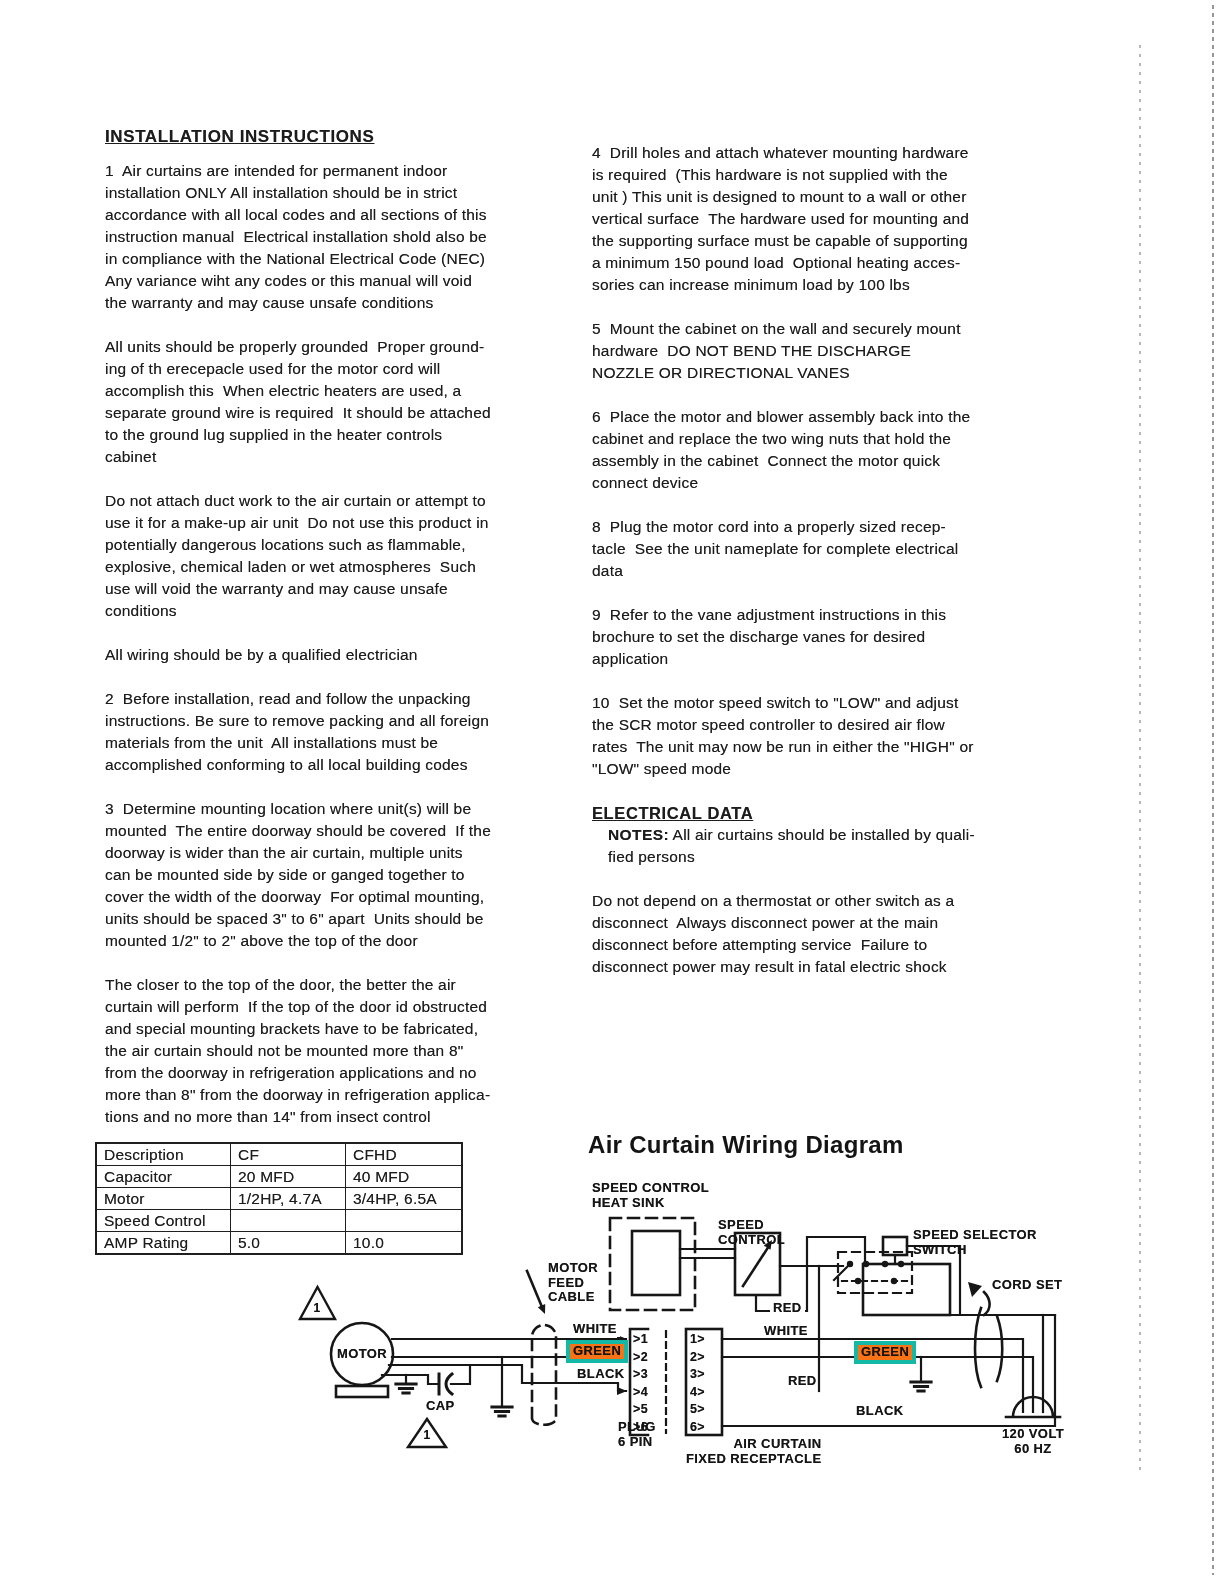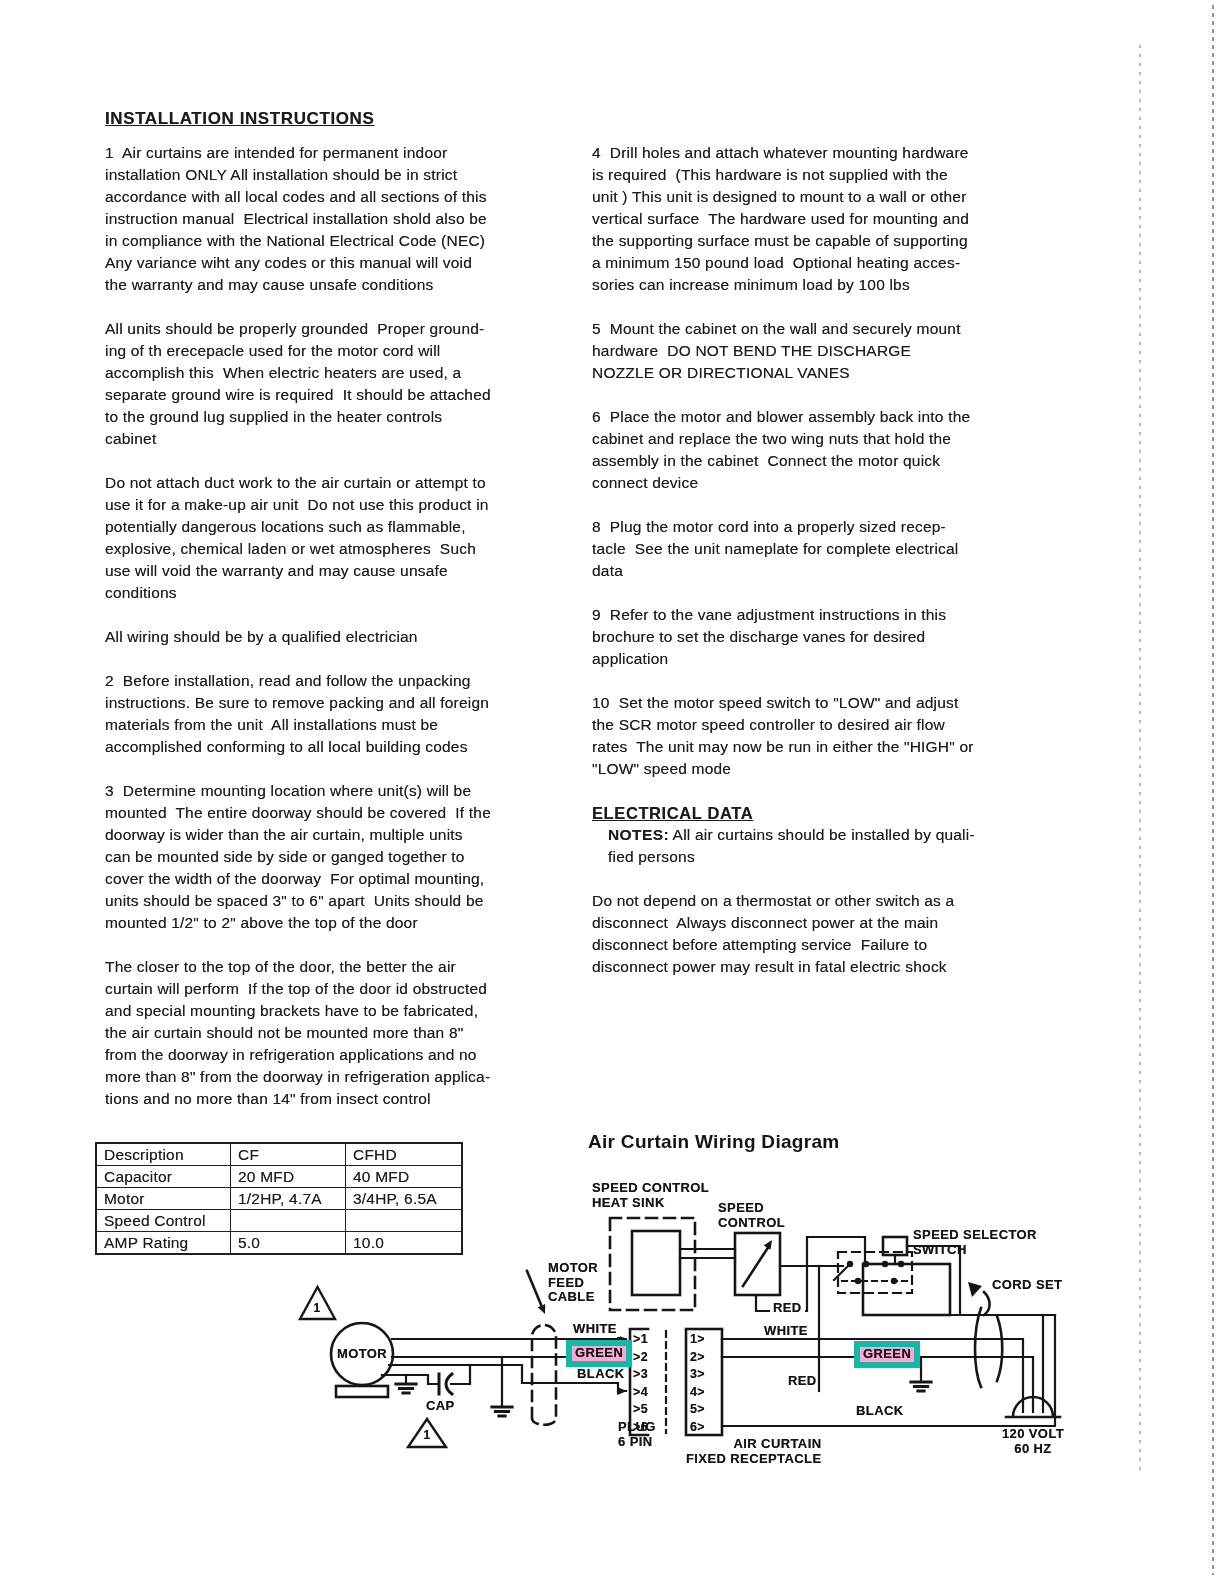--- a/index.html
+++ b/index.html
@@ -7,7 +7,7 @@
         font-family:"Liberation Sans",sans-serif;color:#1c1c1c;}
   .col{position:absolute;font-size:15.5px;line-height:22px;letter-spacing:.2px;
        text-shadow:0 0 .4px rgba(0,0,0,.55);}
-  #left-col{left:105px;top:108px;width:462px;}
+  #left-col{left:105px;top:126px;width:462px;}
   #right-col{left:592px;top:130px;width:465px;}
   .para{white-space:pre-wrap;margin:12px 0 22px 0;}
   .doc-heading{font-size:17px;font-weight:bold;letter-spacing:.6px;text-decoration:underline;

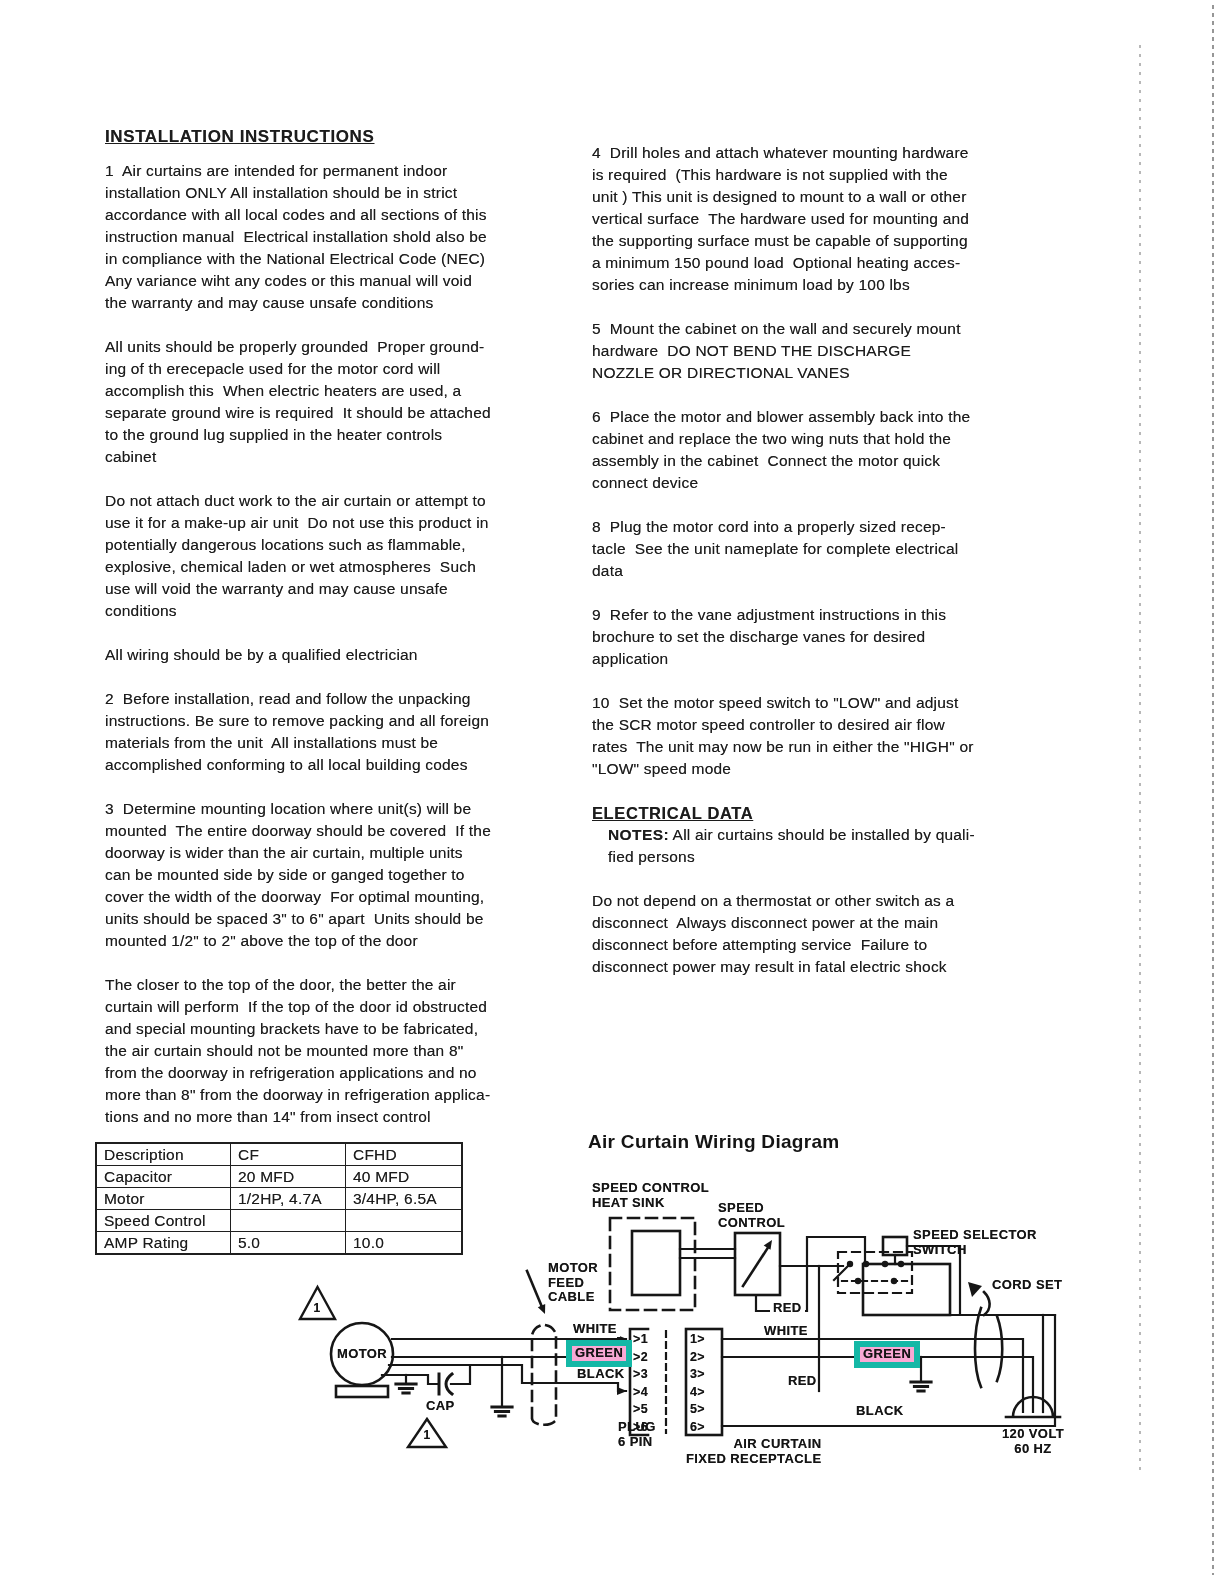--- a/index.html
+++ b/index.html
@@ -28,7 +28,7 @@
   .dlabel{position:absolute;font-weight:bold;font-size:13px;line-height:14.5px;
           white-space:pre;letter-spacing:.4px;color:#141414;
           text-shadow:0 0 .4px rgba(0,0,0,.6);}
-  .dtitle{position:absolute;left:308px;top:6px;font-size:19px;font-weight:bold;
+  .dtitle{position:absolute;left:308px;top:6px;font-size:24px;font-weight:bold;
           letter-spacing:.3px;white-space:pre;color:#141414;}
   .onwire{background:#fff;padding:0 3px;}
   .boxed{background:#f9a8d4;border:6px solid #14b8a6;padding:0 3px;}

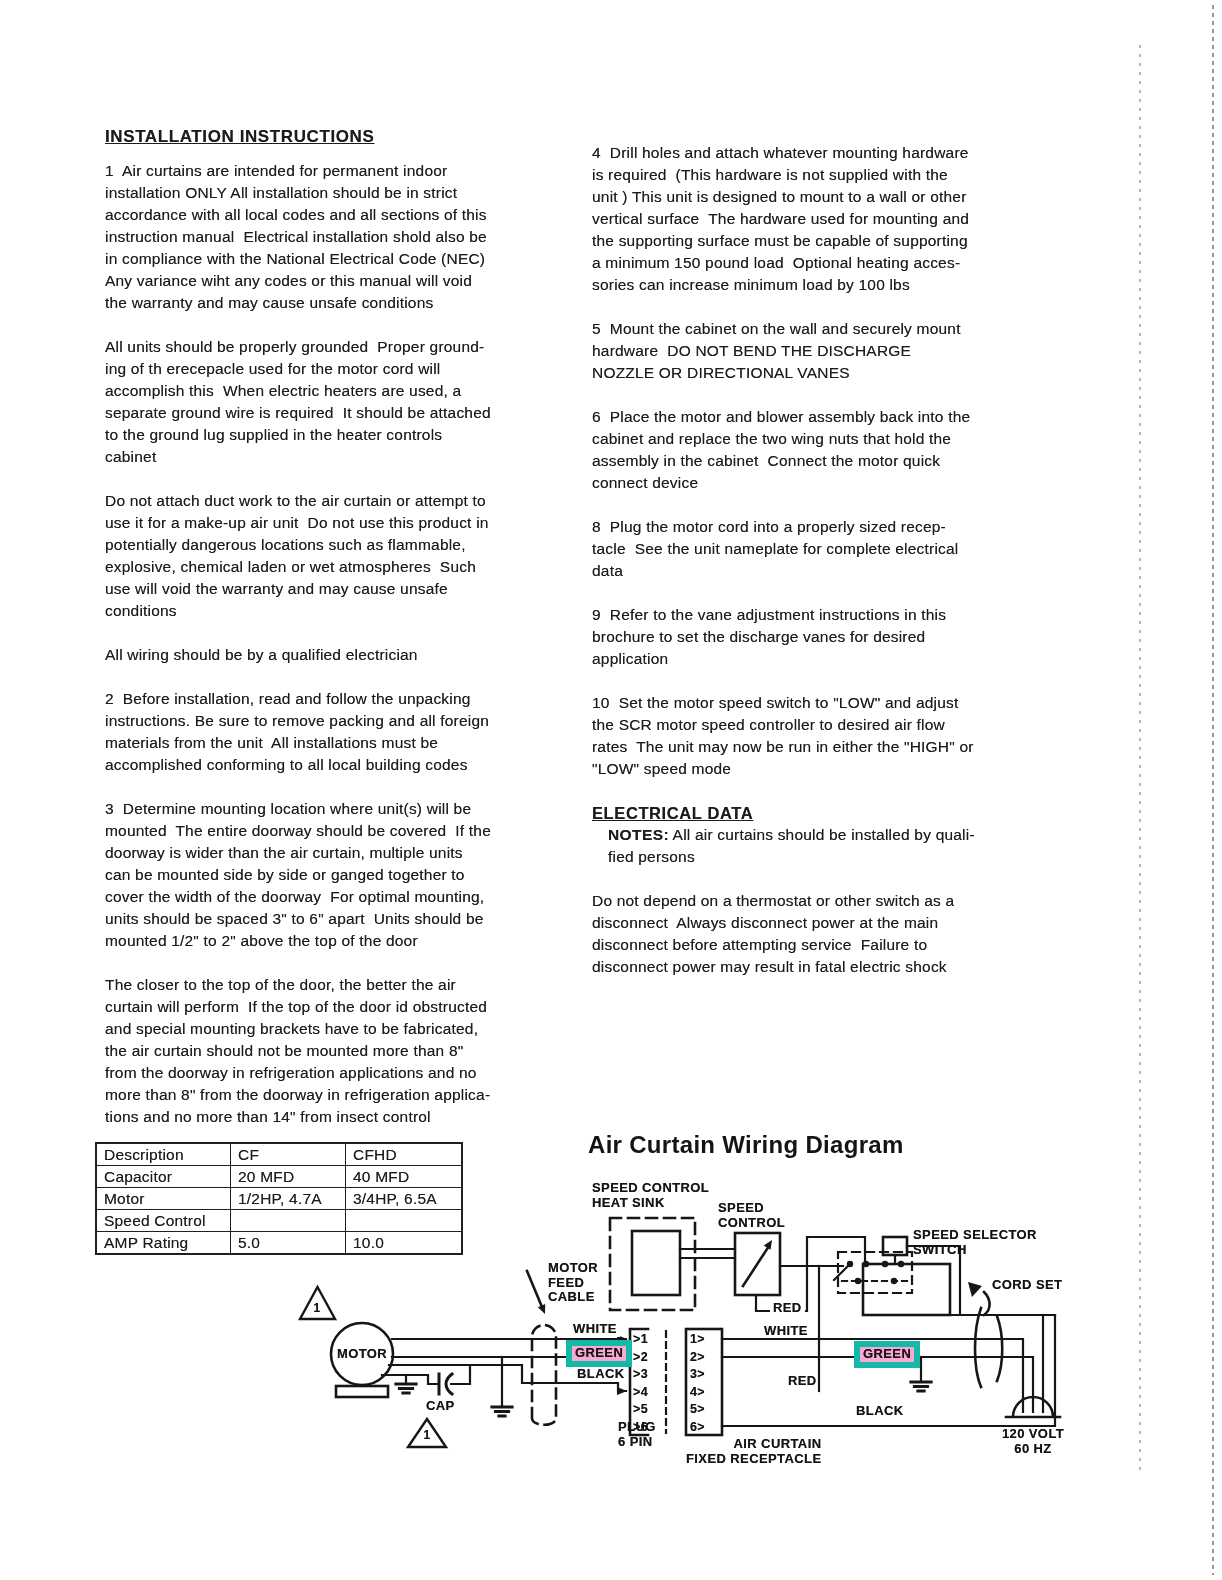--- a/index.html
+++ b/index.html
@@ -231,7 +231,7 @@
     <div class="dtitle">Air Curtain Wiring Diagram</div>
     <div class="dlabel" style="left:312px;top:56px;">SPEED CONTROL
 HEAT SINK</div>
-    <div class="dlabel" style="left:438px;top:76px;">SPEED
+    <div class="dlabel" style="left:438px;top:93px;">SPEED
 CONTROL</div>
     <div class="dlabel" style="left:633px;top:103px;">SPEED SELECTOR
 SWITCH</div>

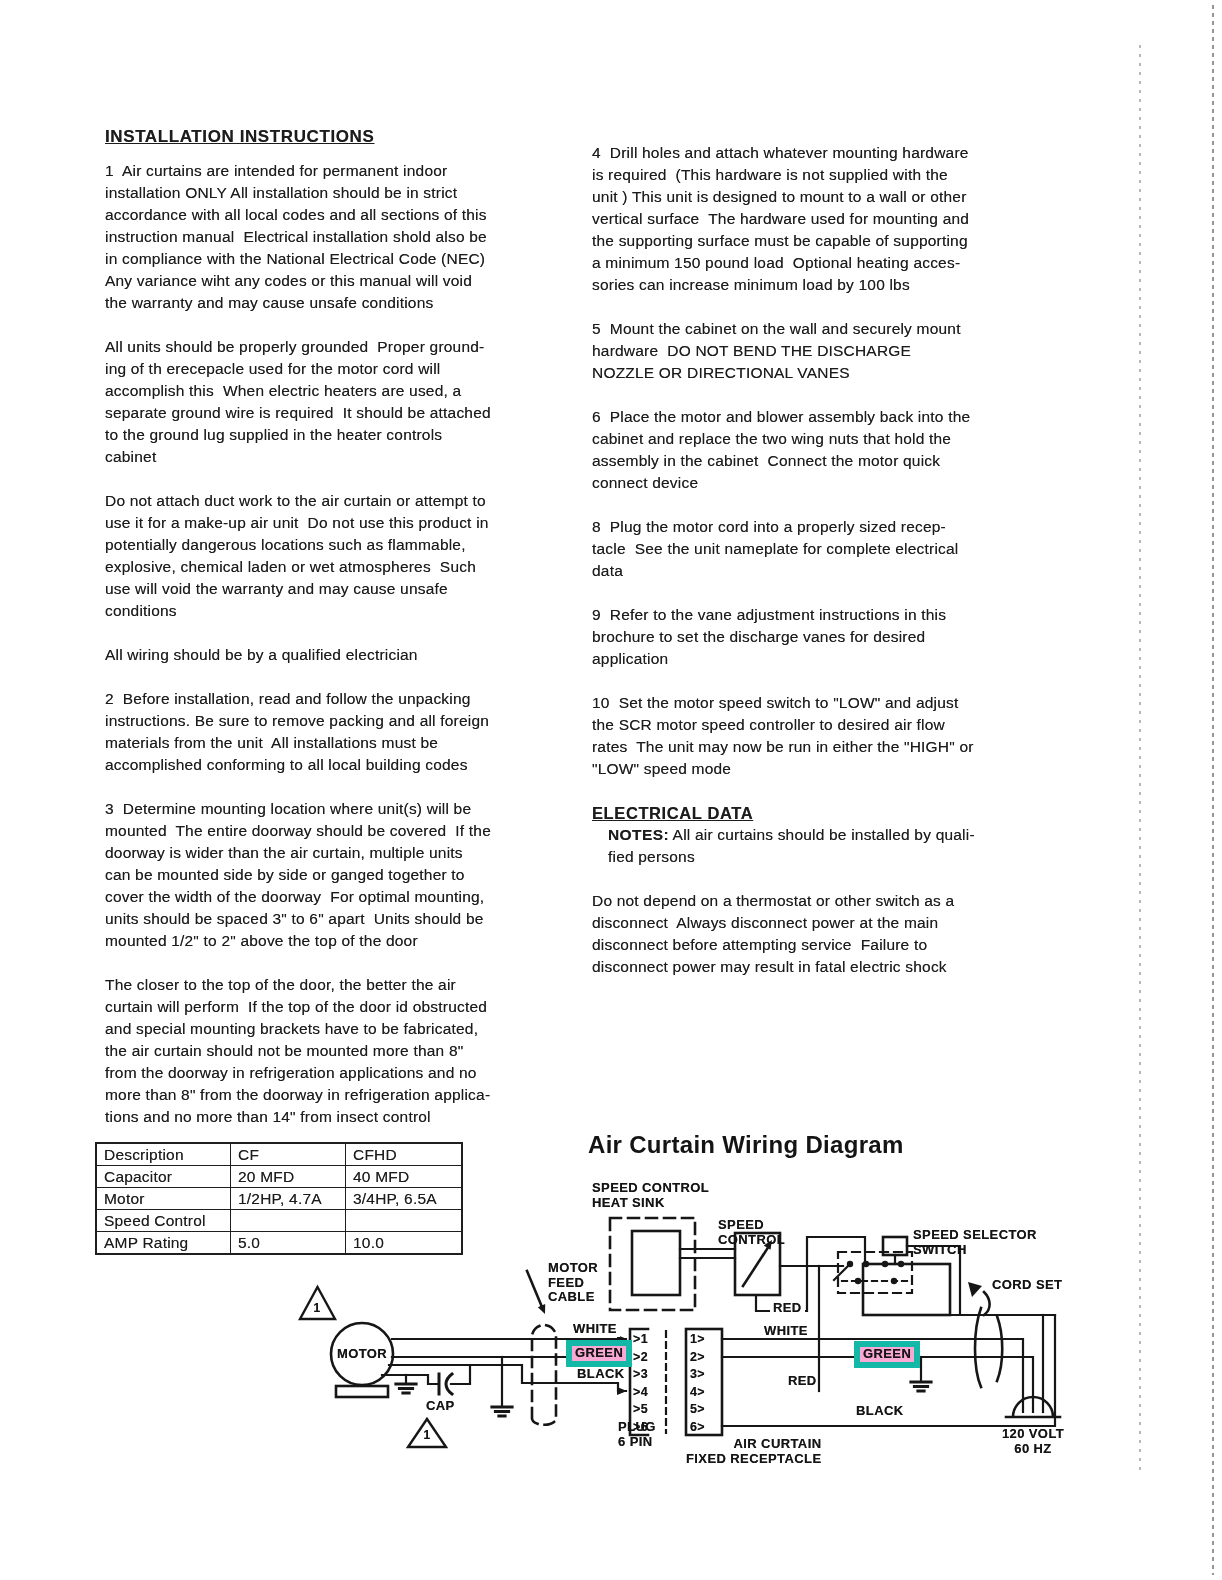--- a/index.html
+++ b/index.html
@@ -31,7 +31,7 @@
   .dtitle{position:absolute;left:308px;top:6px;font-size:24px;font-weight:bold;
           letter-spacing:.3px;white-space:pre;color:#141414;}
   .onwire{background:#fff;padding:0 3px;}
-  .boxed{background:#f9a8d4;border:6px solid #14b8a6;padding:0 3px;}
+  .boxed{background:#f97316;border:4px solid #14b8a6;padding:0 3px;}
   .pins{line-height:17.5px;font-size:12.5px;}
   .ctr{text-align:center;}
   

